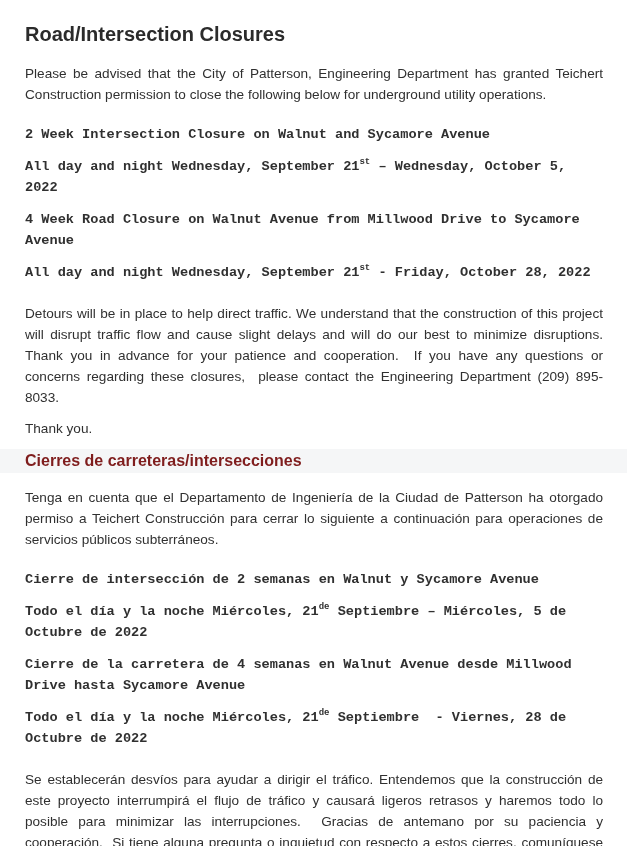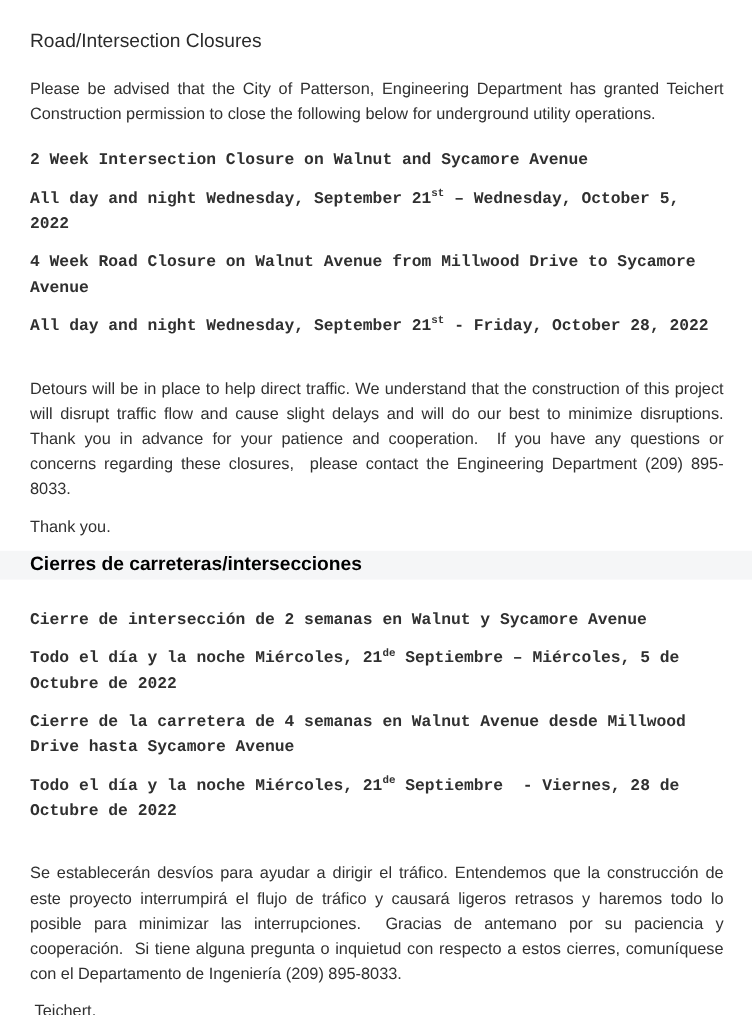--- a/index.html
+++ b/index.html
@@ -25,9 +25,9 @@
   }
   .inset { padding-left: 25px; padding-right: 24px; }
   h1.doc-title {
-    font-size: 16px;
+    font-size: 20px;
     line-height: 19px;
-    font-weight: normal;
+    font-weight: bold;
     margin: 0 0 19px 0;
     color: #2b2b2b;
   }

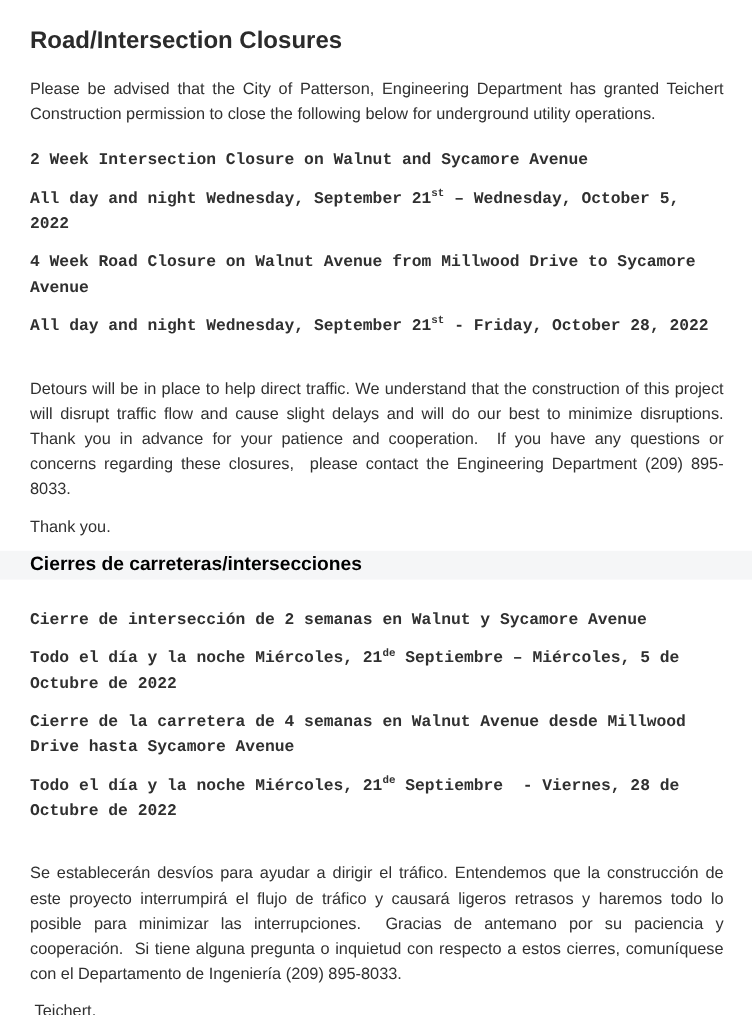--- a/index.html
+++ b/index.html
@@ -34,7 +34,7 @@
   p { margin: 0 0 10px 0; }
   p.intro { text-align: justify; margin-bottom: 9px; }
   p.bold-line { font-weight: bold; margin-bottom: 11px; font-family: Liberation Mono, monospace; }
-  p.body-justified { text-align: justify; margin-top: 30px; margin-bottom: 10px; }
+  p.body-justified { text-align: justify; margin-top: 20px; margin-bottom: 10px; }
   p.signoff { margin-top: 6px; margin-bottom: 10px; }
   p.pre { white-space: pre-wrap; }
   sup {

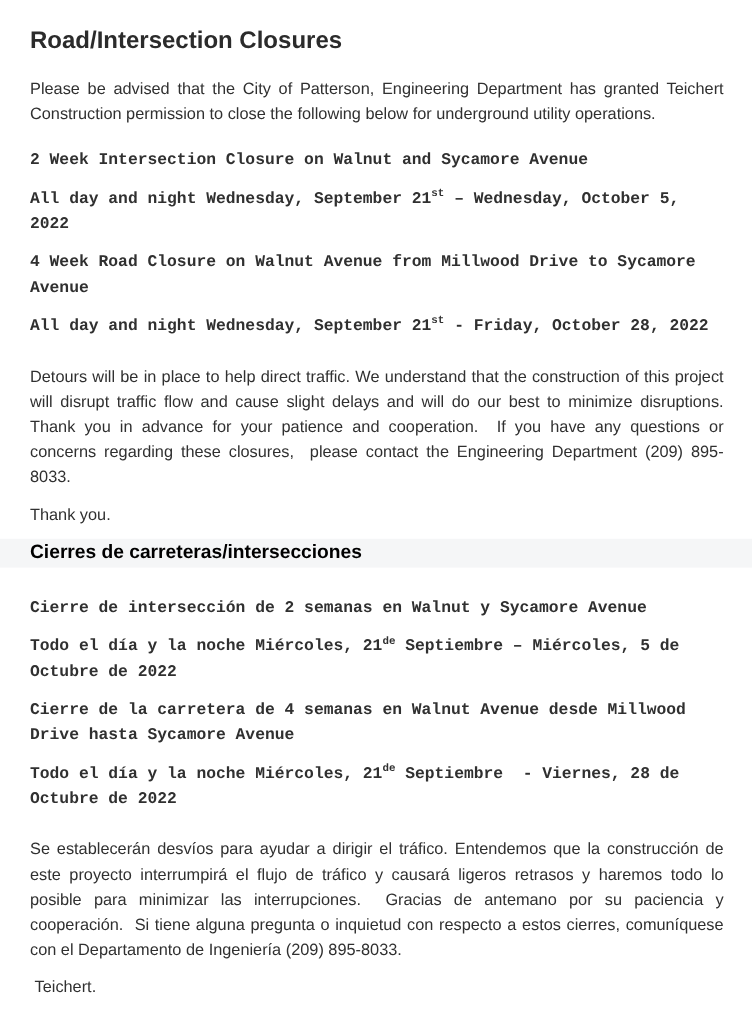--- a/index.html
+++ b/index.html
@@ -53,7 +53,7 @@
     line-height: 19px;
     font-weight: bold;
     margin: 0;
-    color: #000000;
+    color: #7f1d1d;
   }
   .spacer-small { height: 10px; }
 </style>

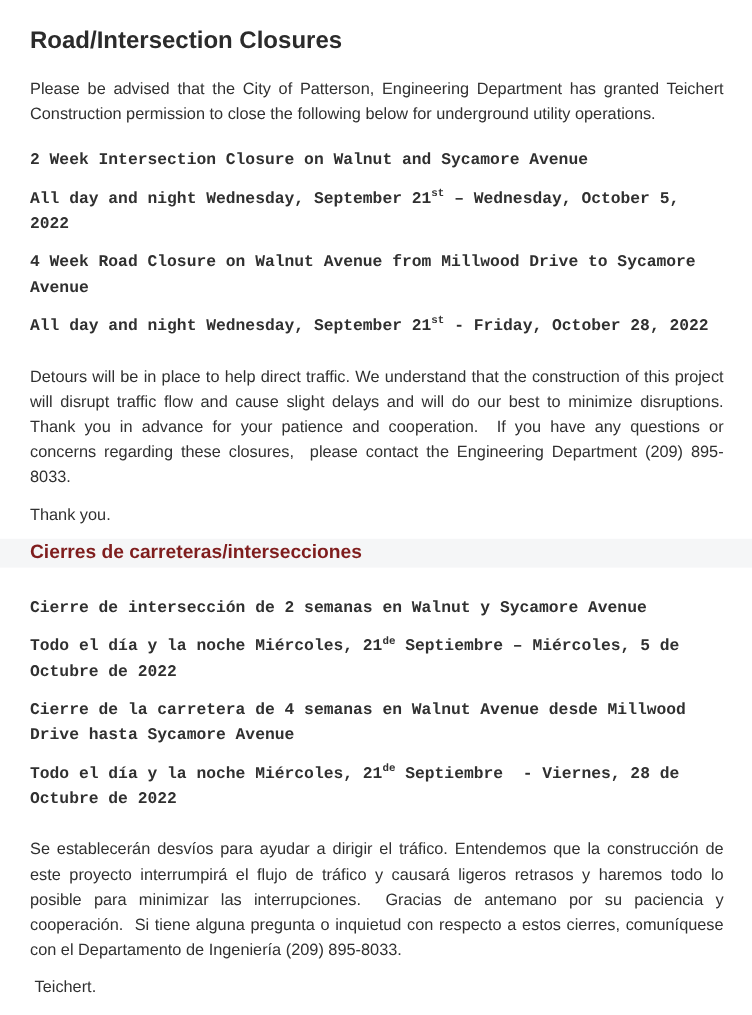--- a/index.html
+++ b/index.html
@@ -88,6 +88,7 @@
   </div>
 
   <div class="inset">
+    <p class="intro">Tenga en cuenta que el Departamento de Ingeniería de la Ciudad de Patterson ha otorgado permiso a Teichert Construcción para cerrar lo siguiente a continuación para operaciones de servicios públicos subterráneos.</p>
 
     <div class="spacer-small"></div>
 

